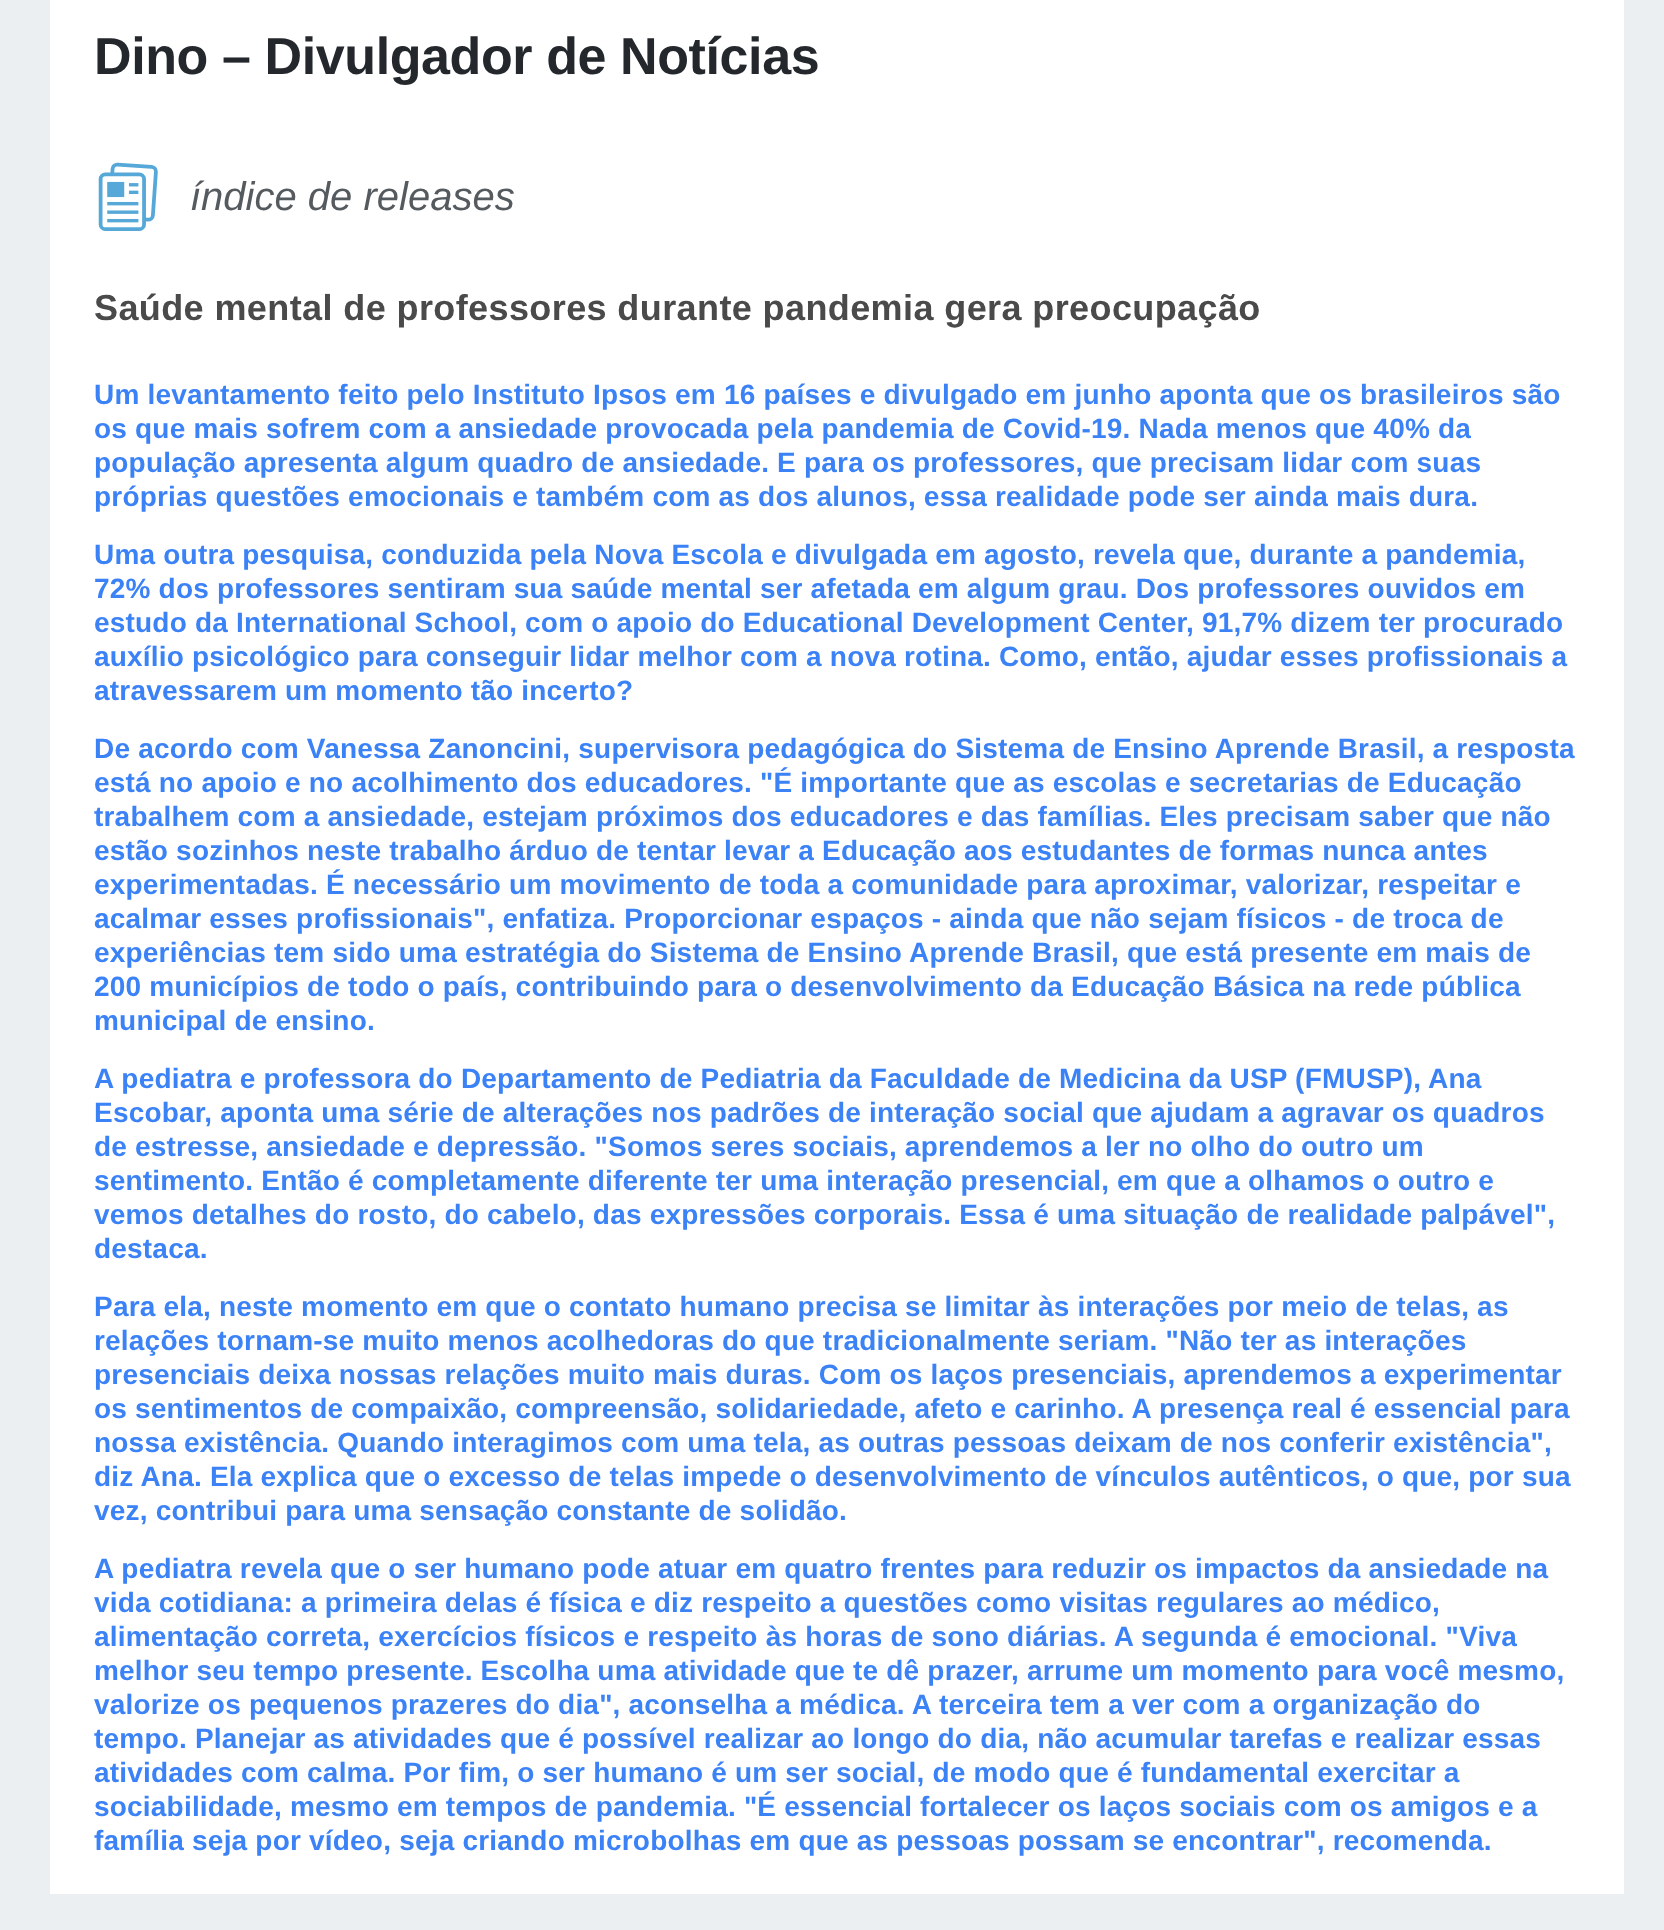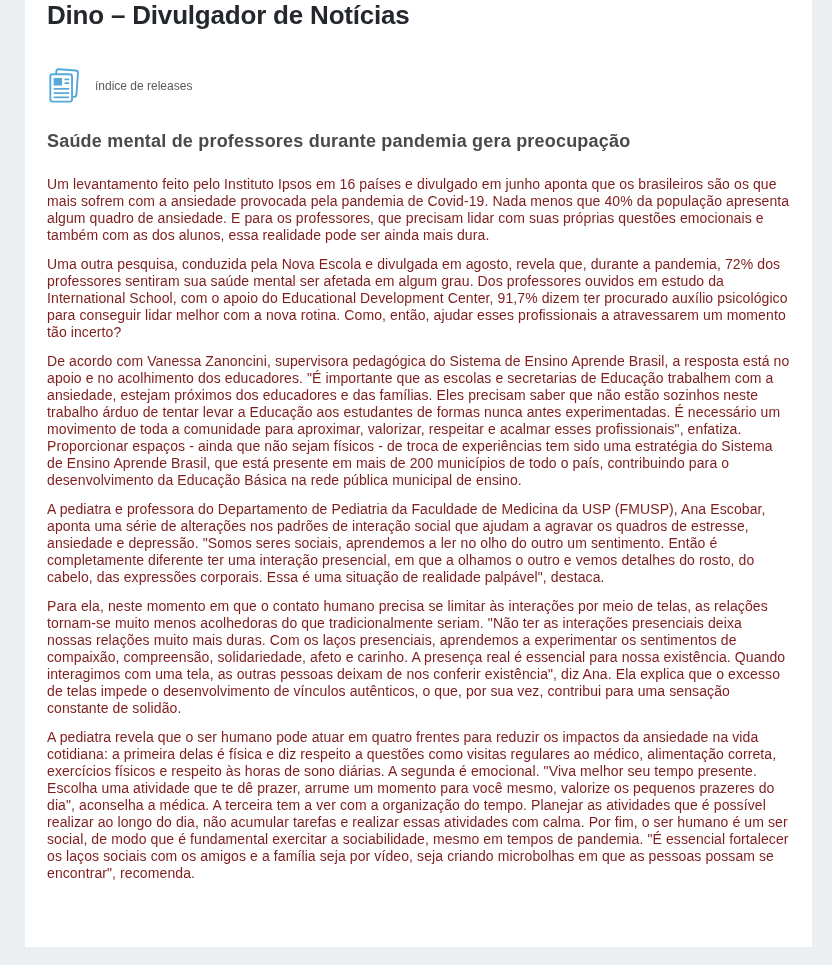--- a/index.html
+++ b/index.html
@@ -25,6 +25,7 @@
   }
   .site-title {
     margin: 0;
+    padding-top: 13px;
     font-size: 26px;
     line-height: 31px;
     font-weight: bold;

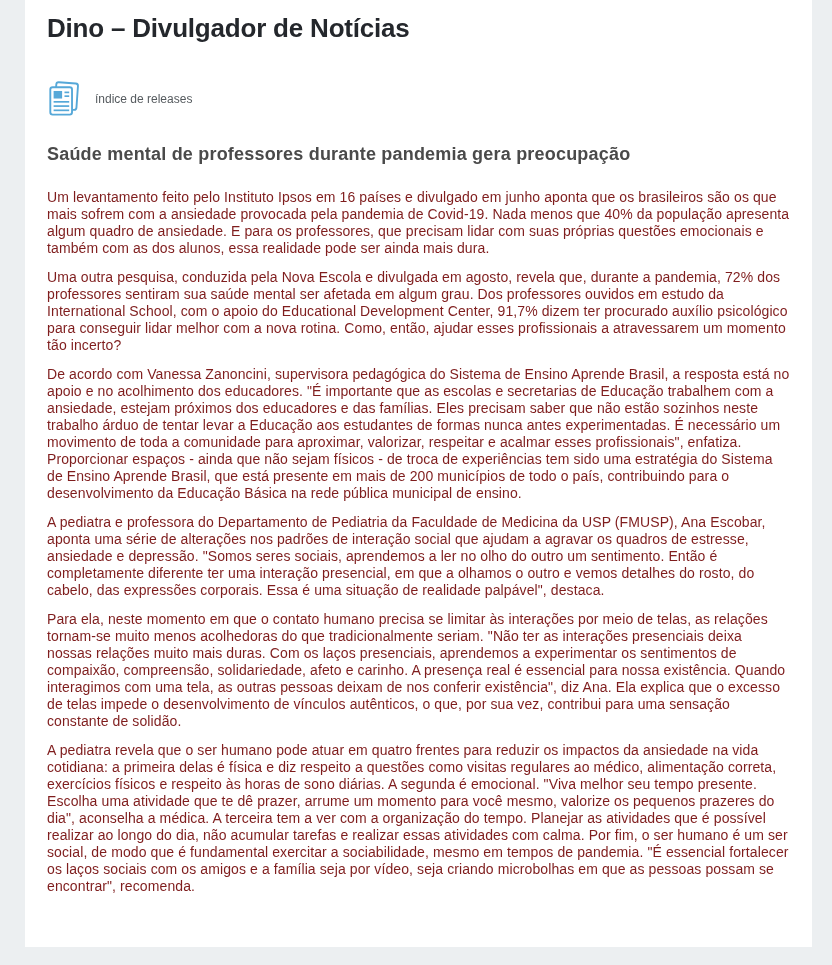--- a/index.html
+++ b/index.html
@@ -47,7 +47,8 @@
     display: inline-block;
   }
   .index-label {
-    font-size: 12px;
+    font-size: 20px;
+    font-style: italic;
     color: #555a5e;
   }
   .article-title {

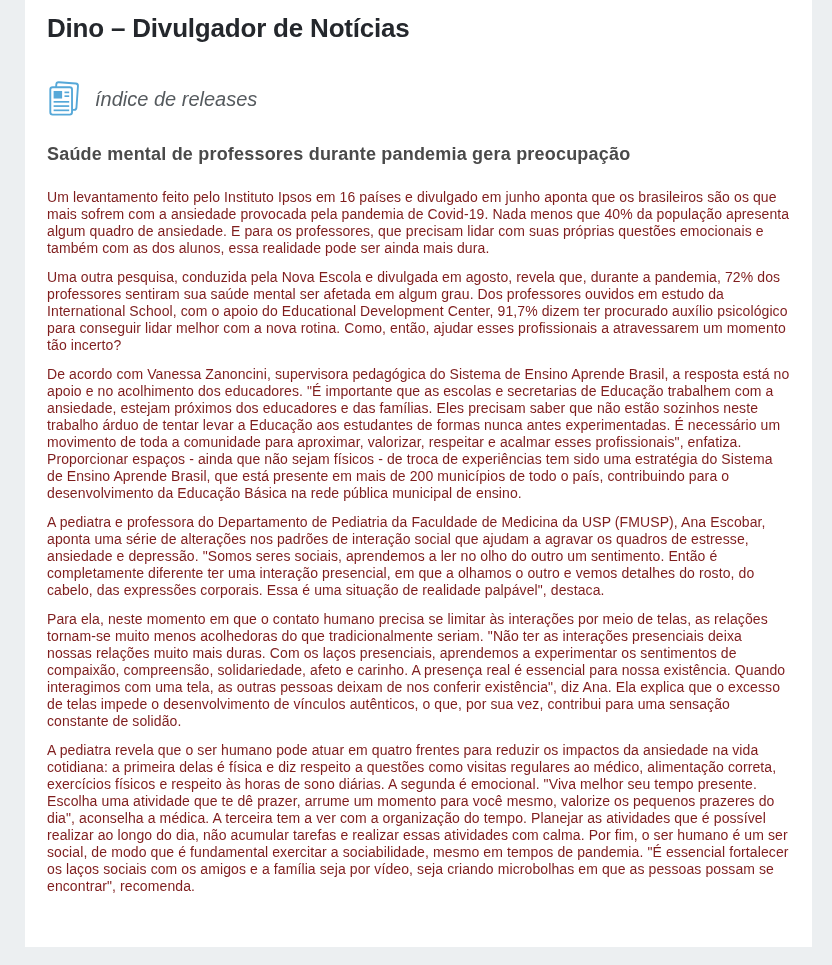--- a/index.html
+++ b/index.html
@@ -67,9 +67,10 @@
     margin: 0 0 12px 0;
     font-size: 14px;
     line-height: 17px;
-    color: #7f1d1d;
+    color: #3b82f6;
     letter-spacing: 0.1px;
     max-width: 746px;
+    font-weight: bold;
   }
 </style>
 </head>

